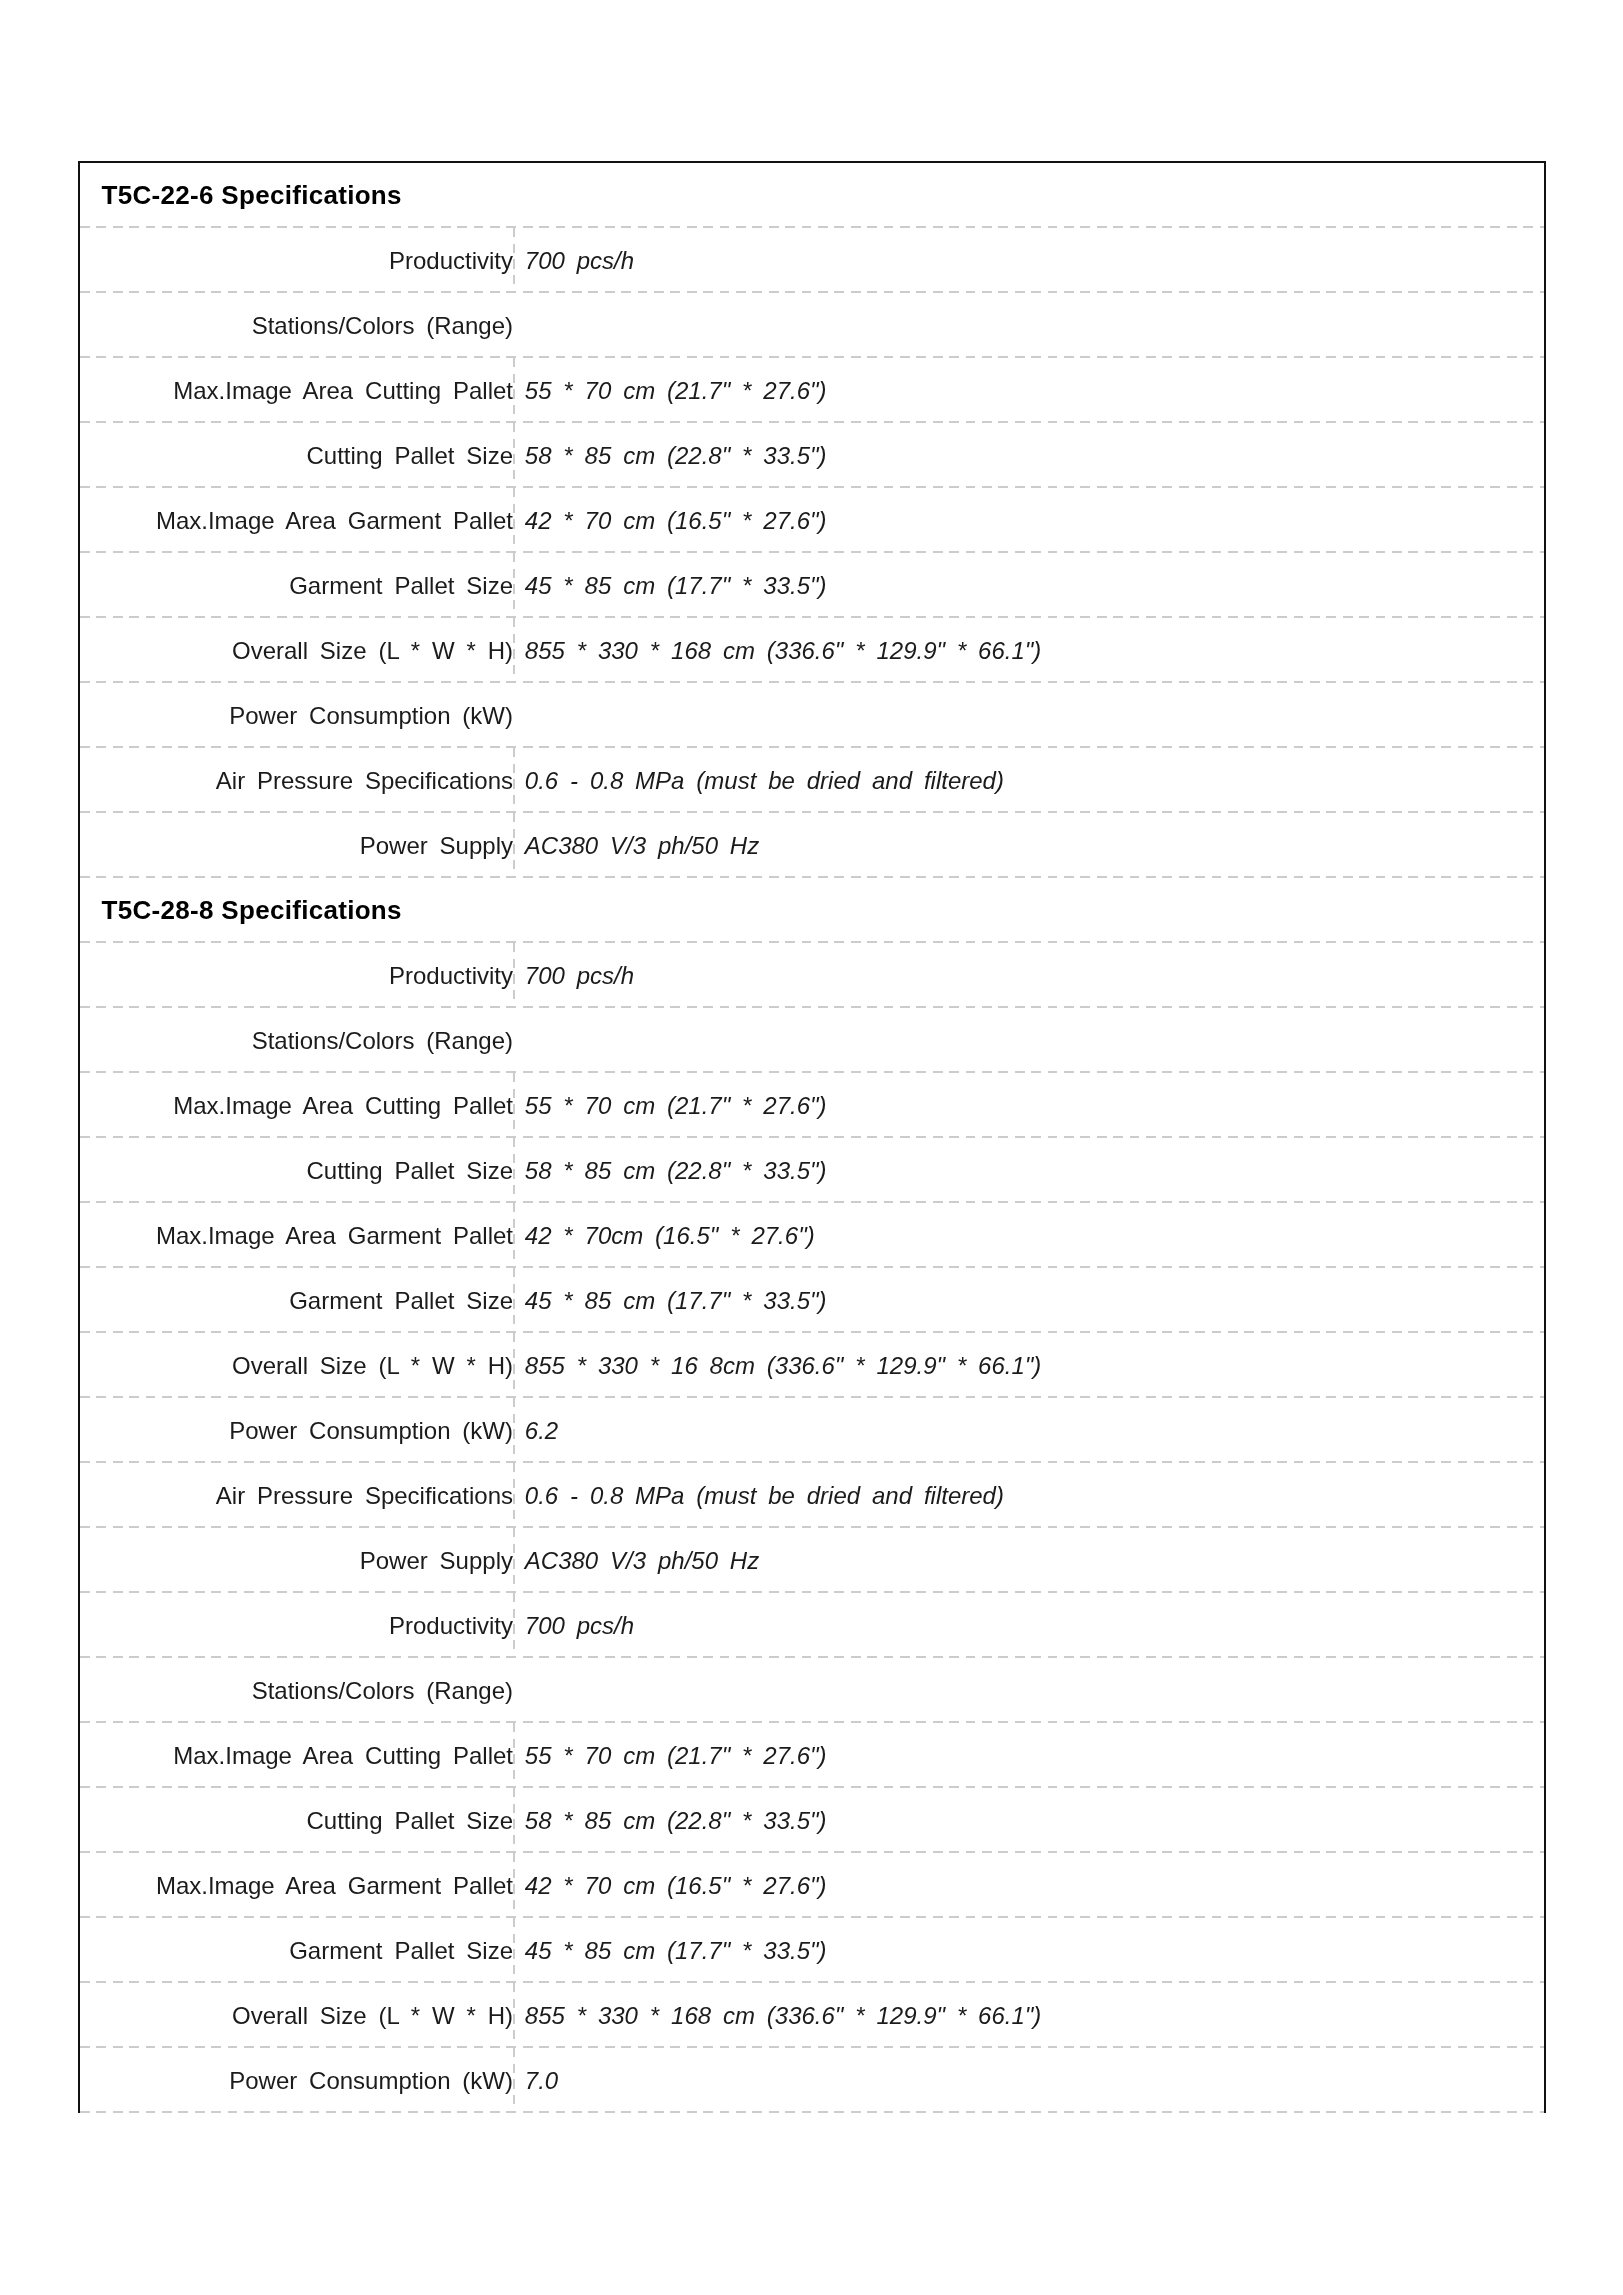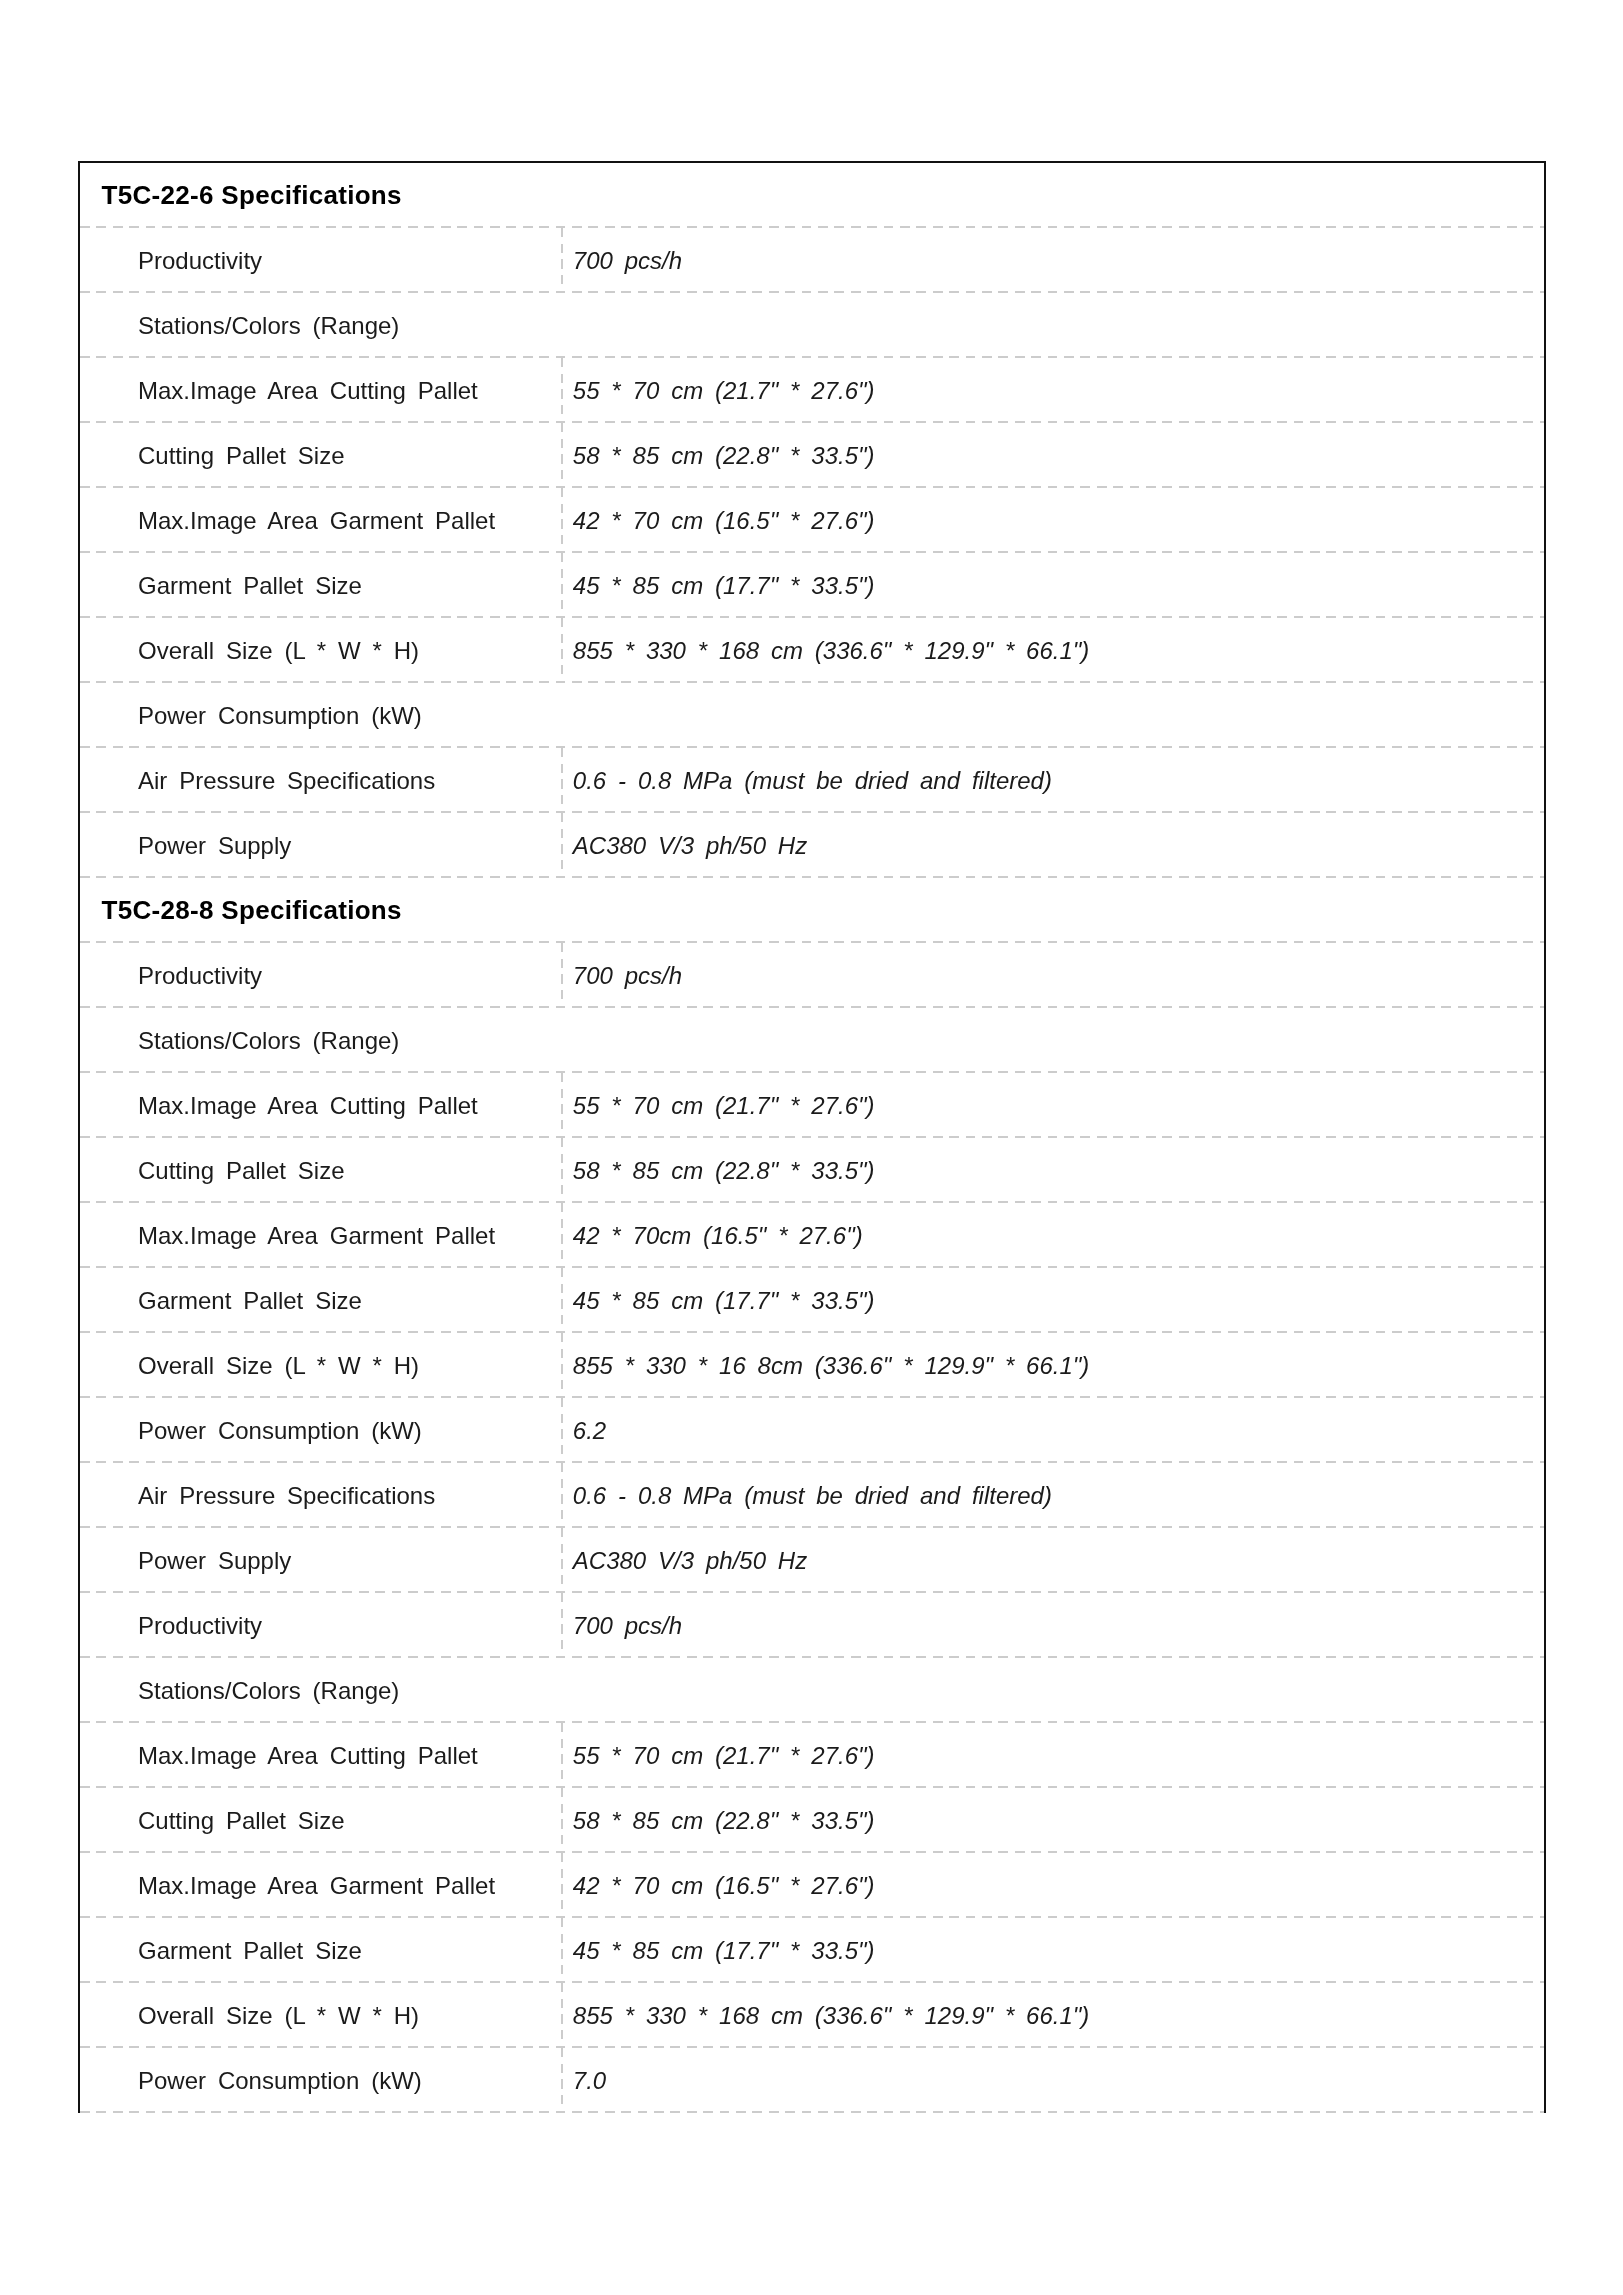--- a/index.html
+++ b/index.html
@@ -30,6 +30,7 @@
     height: 65px;
     display: flex;
     align-items: center;
+    text-align: right;
   }
   
   .row::after {

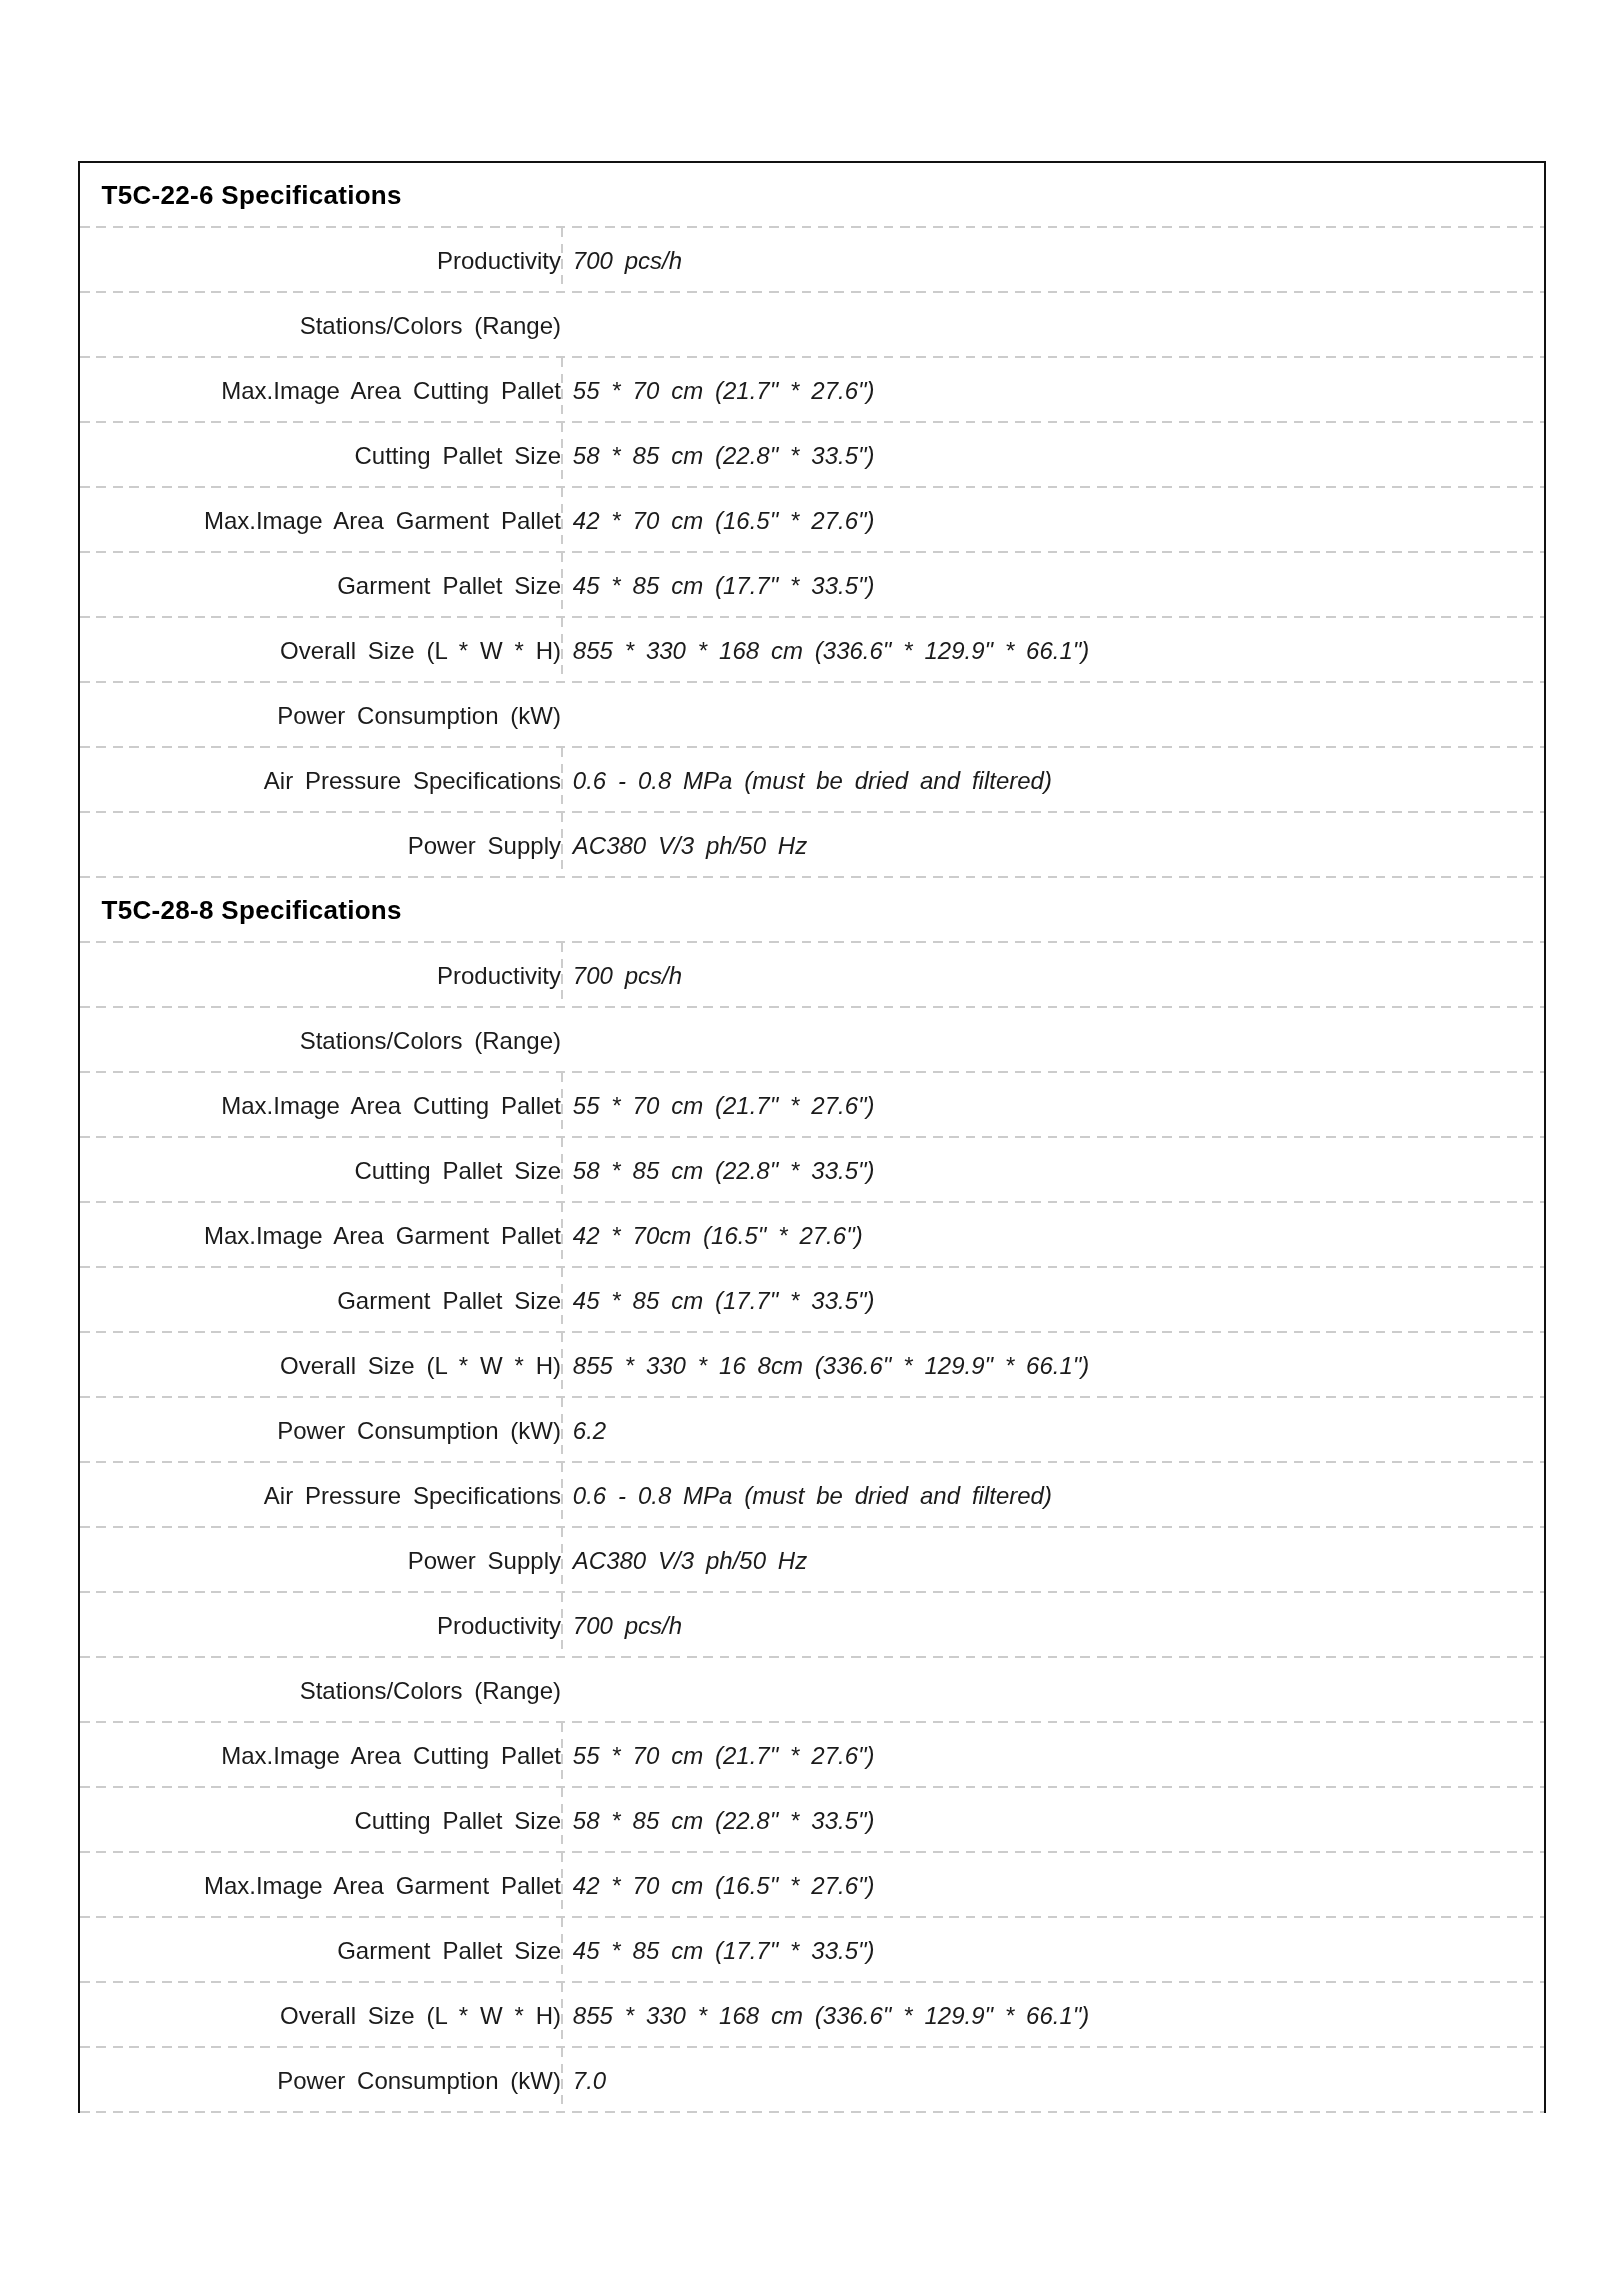--- a/index.html
+++ b/index.html
@@ -60,7 +60,6 @@
     width: 433px;
     flex: 0 0 433px;
     padding-left: 10px;
-    margin-left: 48px;
   }
   .cell.value {
     flex: 1 1 auto;

